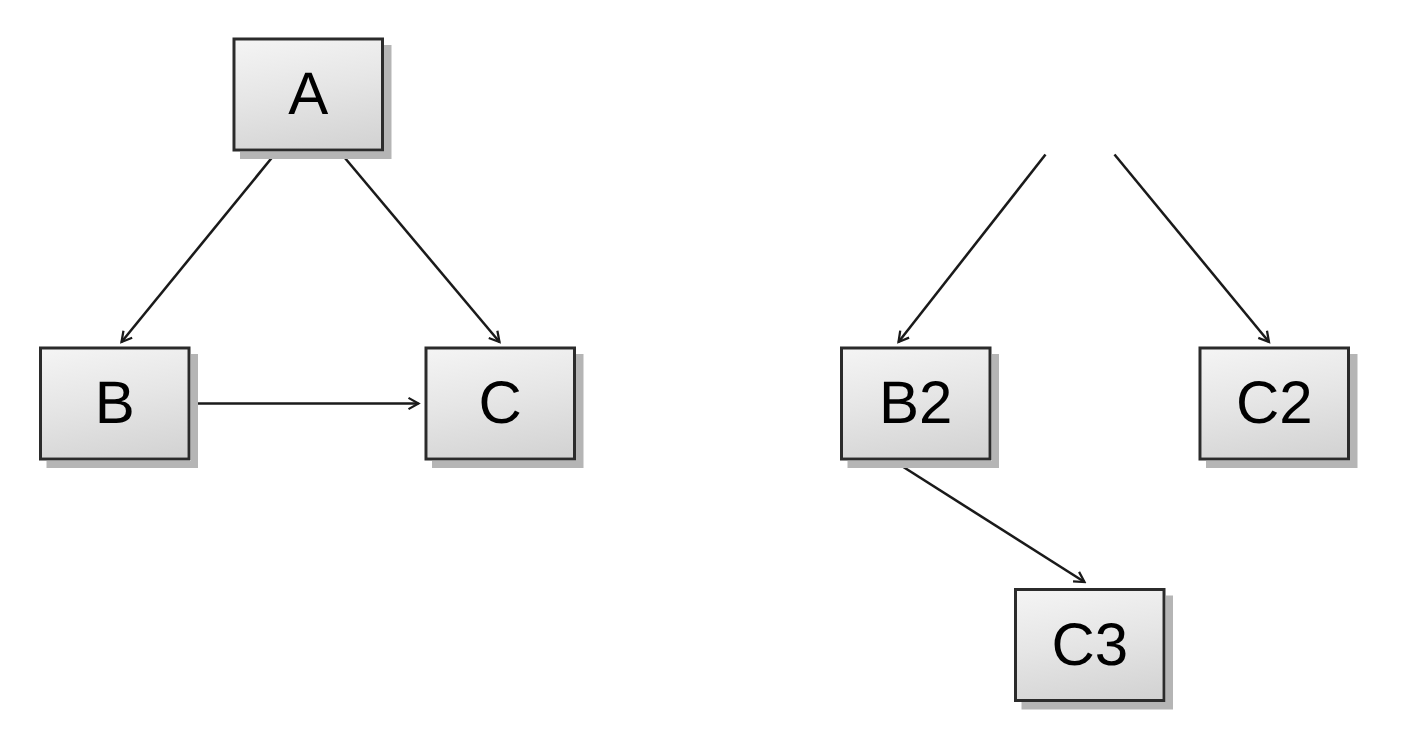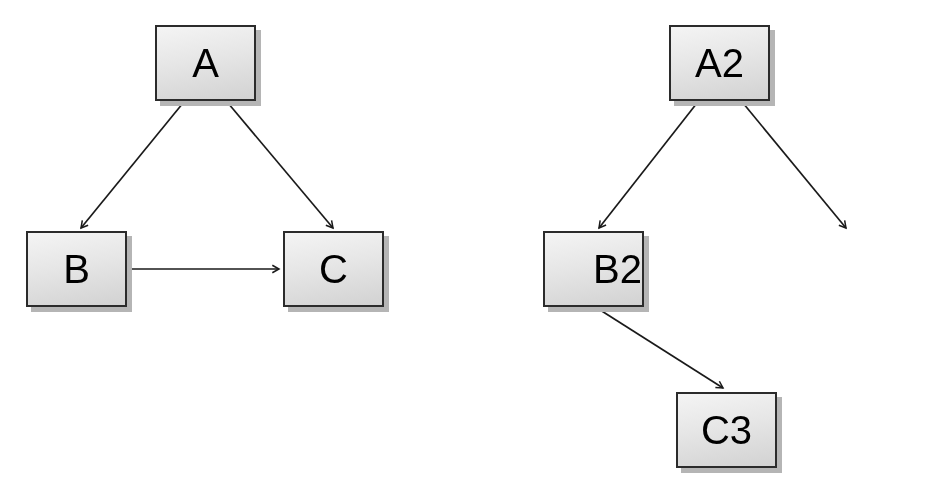--- a/index.html
+++ b/index.html
@@ -77,9 +77,6 @@
     <span class="label">C</span>
   </div>
 
-  <div class="node node-a2">
-    <span class="label">A2</span>
-  </div>
   <div class="node node-b2">
     <span class="label">B2</span>
   </div>

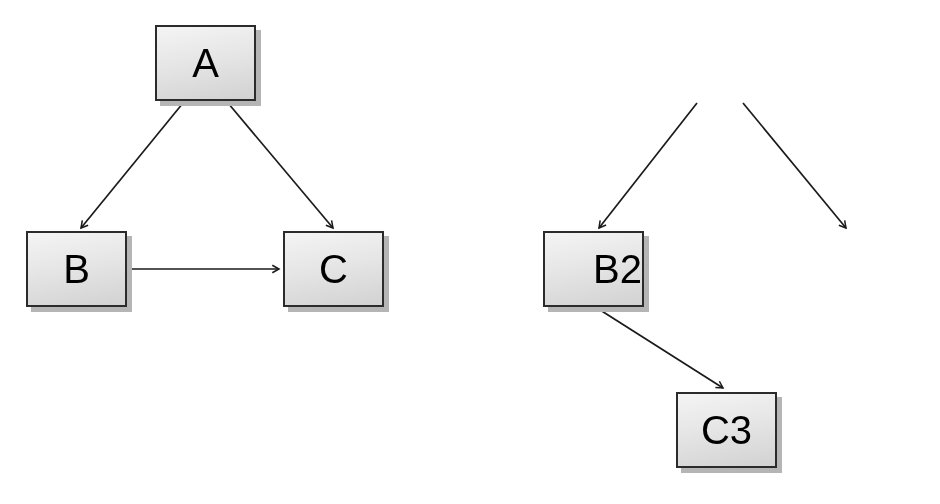--- a/index.html
+++ b/index.html
@@ -41,7 +41,7 @@
   .node-b  { left: 26px;  top: 231px; }
   .node-c  { left: 283px; top: 231px; }
   .node-a2 { left: 669px; top: 25px;  }
-  .node-b2 { left: 543px; top: 231px; justify-content: flex-end; }
+  .node-b2 { left: 560px; top: 231px; }
   .node-c2 { left: 799px; top: 231px; }
   .node-c3 { left: 676px; top: 392px; justify-content: center; }
   .node .label { display: inline-block; }

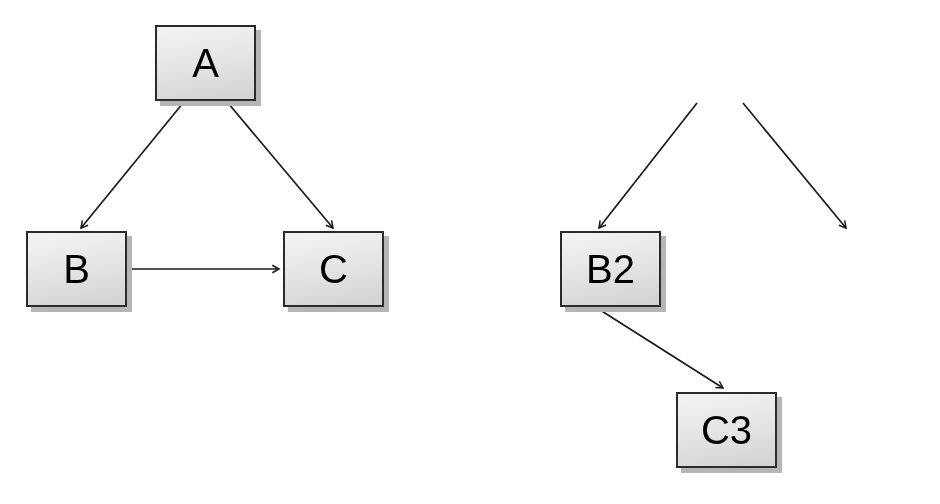--- a/index.html
+++ b/index.html
@@ -80,6 +80,9 @@
   <div class="node node-b2">
     <span class="label">B2</span>
   </div>
+  <div class="node node-c2">
+    <span class="label">C2</span>
+  </div>
   <div class="node node-c3">
     <span class="label">C3</span>
   </div>

